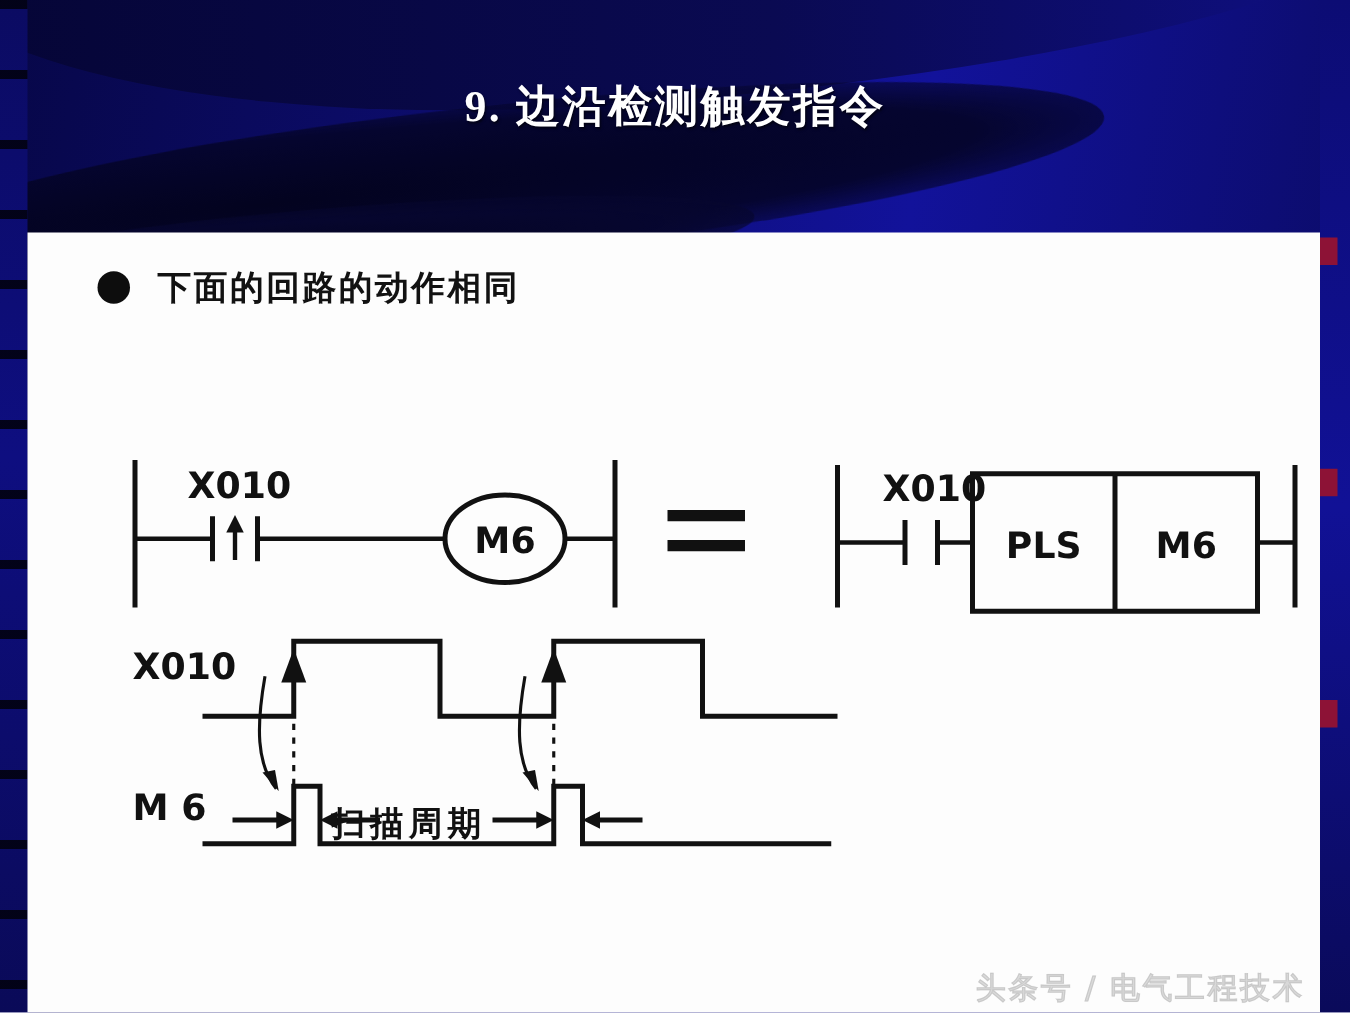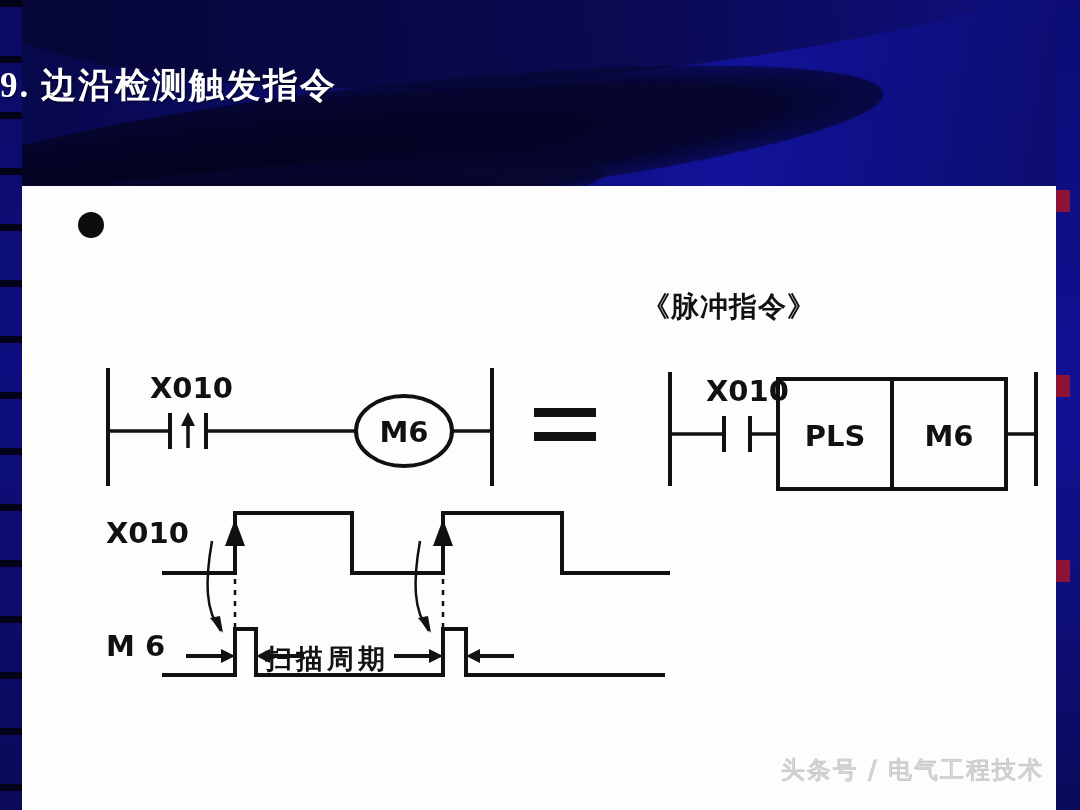--- a/index.html
+++ b/index.html
@@ -96,6 +96,7 @@
     left: 0;
     top: 62px;
     width: 1080px;
+    text-align: center;
     color: #ffffff;
     font-family: "Liberation Serif", "DejaVu Serif", serif;
     font-weight: bold;

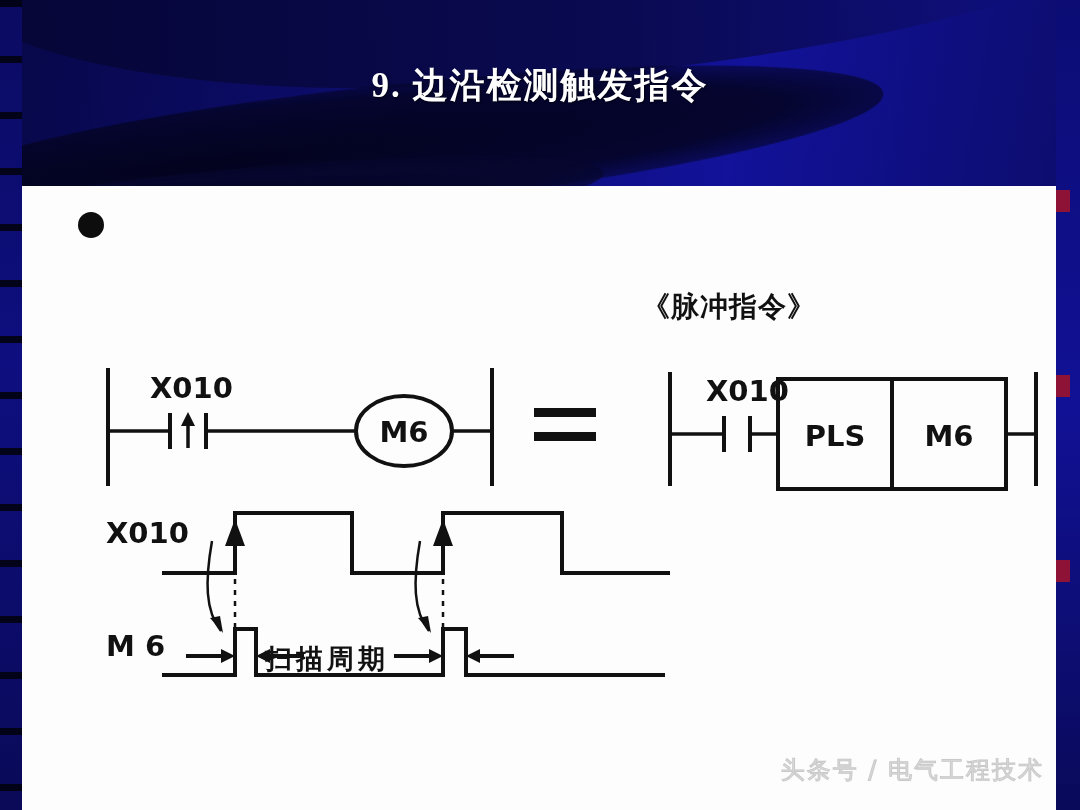--- a/index.html
+++ b/index.html
@@ -210,6 +210,7 @@
 
       <div class="bullet-row">
         <span class="bullet-dot"></span>
+        <span class="bullet-text">下面的回路的动作相同</span>
       </div>
 
       <div class="sec-label sec-pls">《脉冲指令》</div>

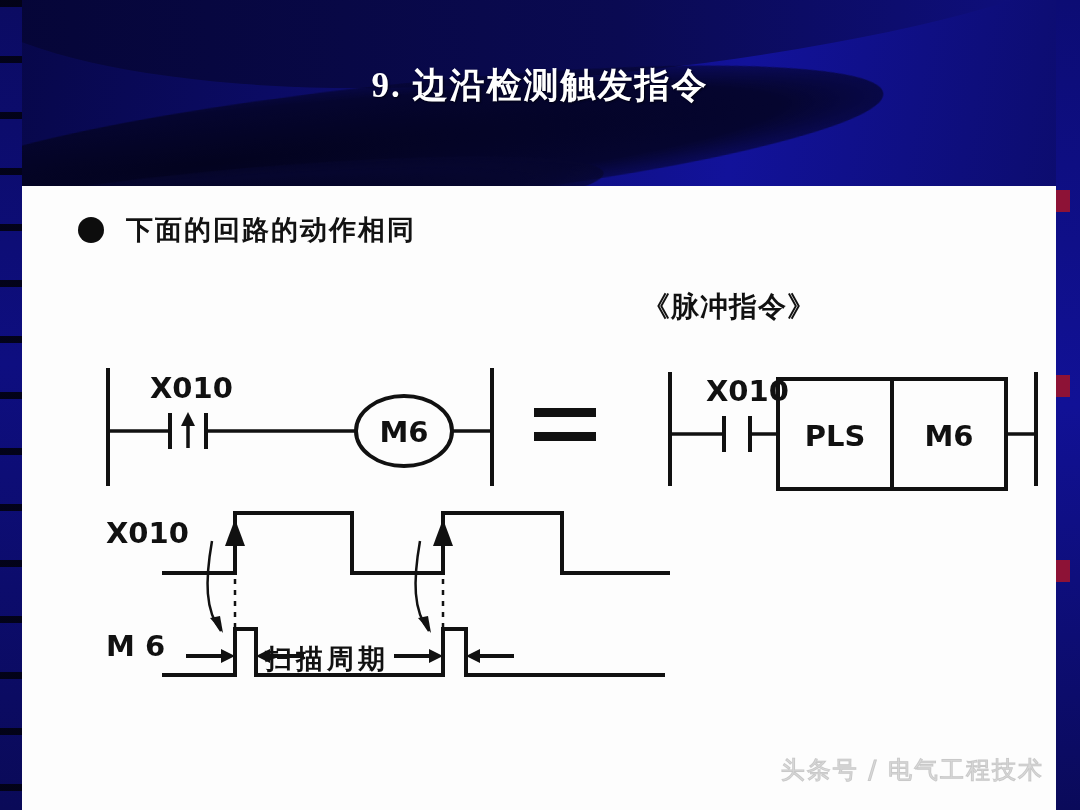--- a/index.html
+++ b/index.html
@@ -213,7 +213,6 @@
         <span class="bullet-text">下面的回路的动作相同</span>
       </div>
 
-      <div class="sec-label sec-pls">《脉冲指令》</div>
 
       <svg class="diagram" viewBox="0 0 1034 624">
 

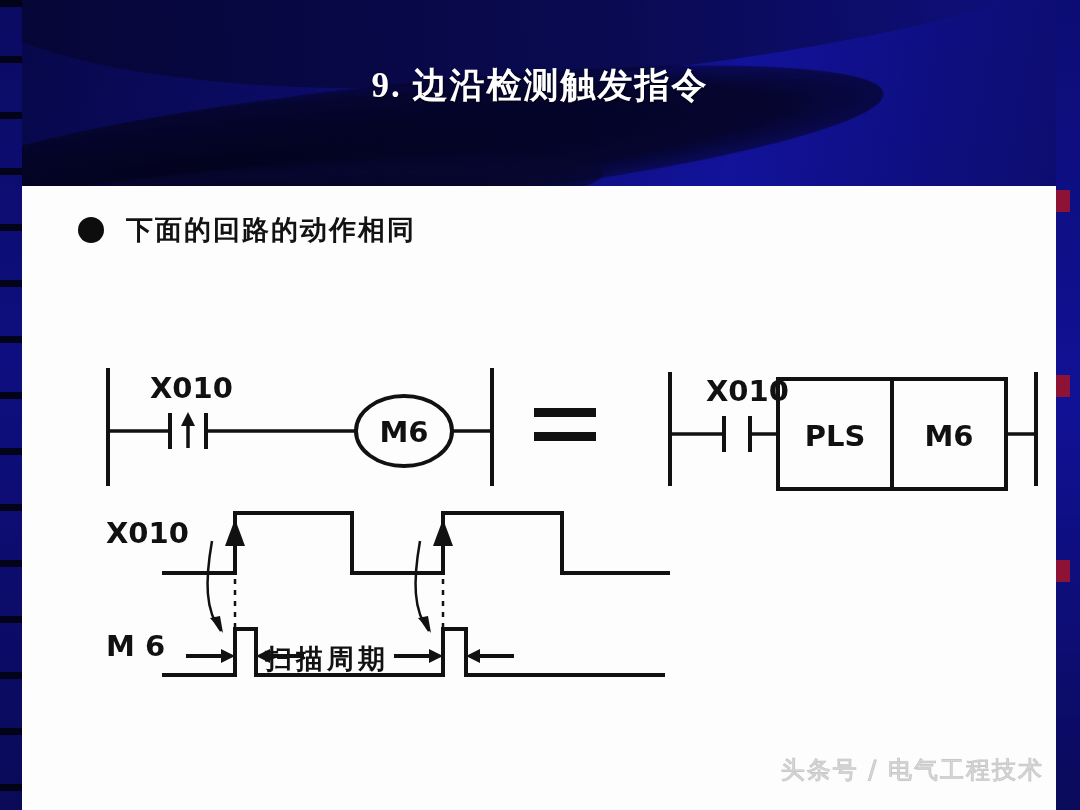--- a/index.html
+++ b/index.html
@@ -165,7 +165,7 @@
   .watermark {
     position: absolute;
     right: 12px;
-    top: 568px;
+    top: 588px;
     font-size: 24px;
     color: transparent;
     letter-spacing: 2px;

